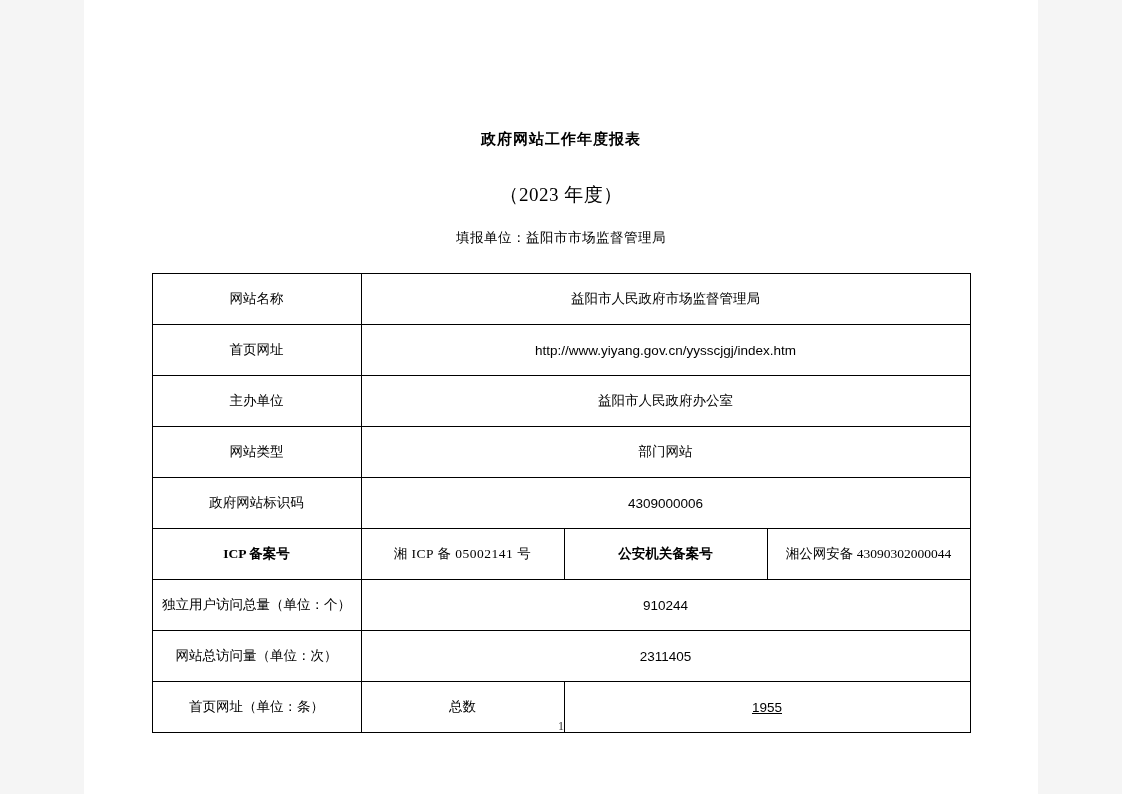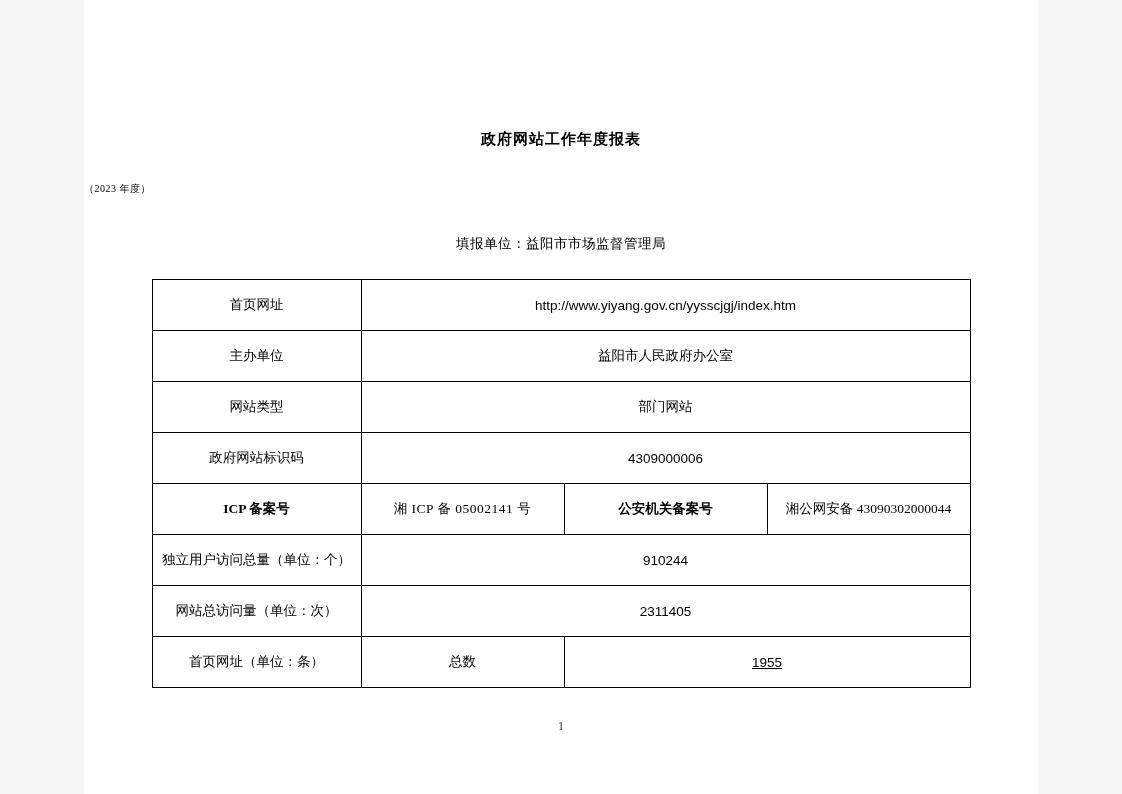--- a/index.html
+++ b/index.html
@@ -26,7 +26,8 @@
     margin-top: 130px;
   }
   .doc-subtitle {
-    font-size: 10px;
+    text-align: center;
+    font-size: 19px;
     margin-top: 33px;
     letter-spacing: 0.5px;
   }

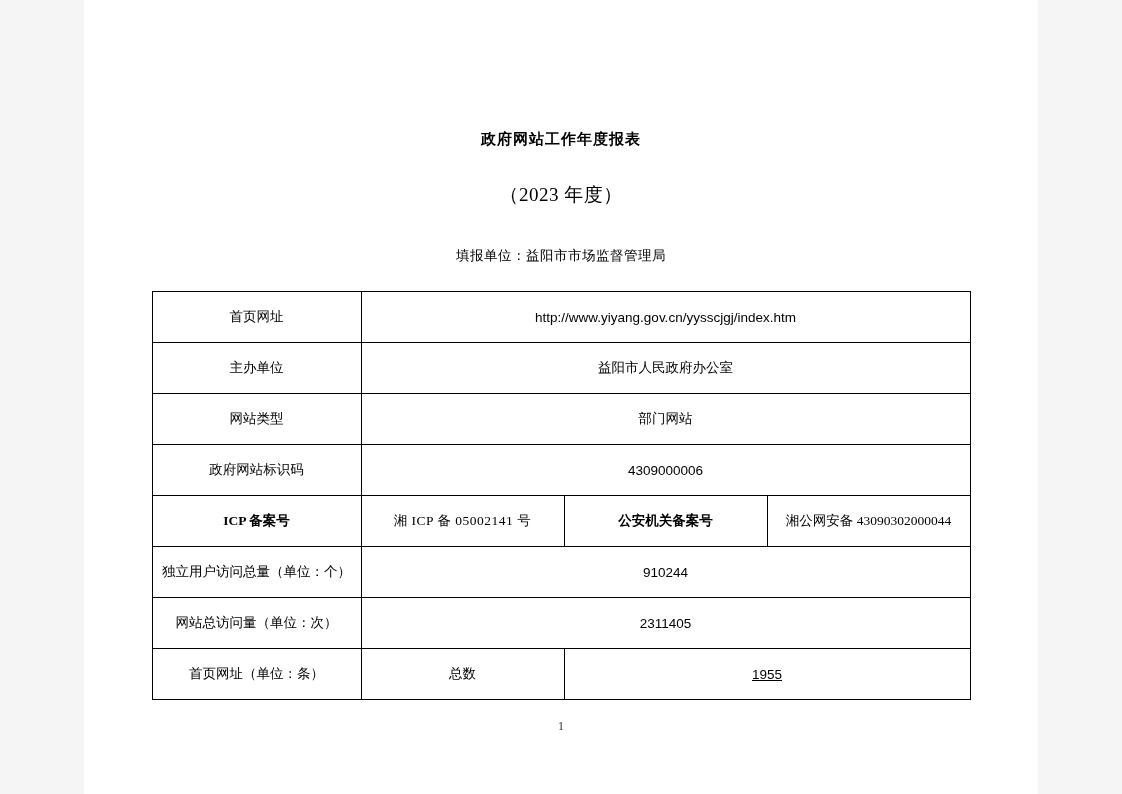--- a/index.html
+++ b/index.html
@@ -34,7 +34,7 @@
   .doc-org {
     text-align: center;
     font-size: 13.5px;
-    margin-top: 39px;
+    margin-top: 21px;
     letter-spacing: 0.5px;
   }
   table.report {

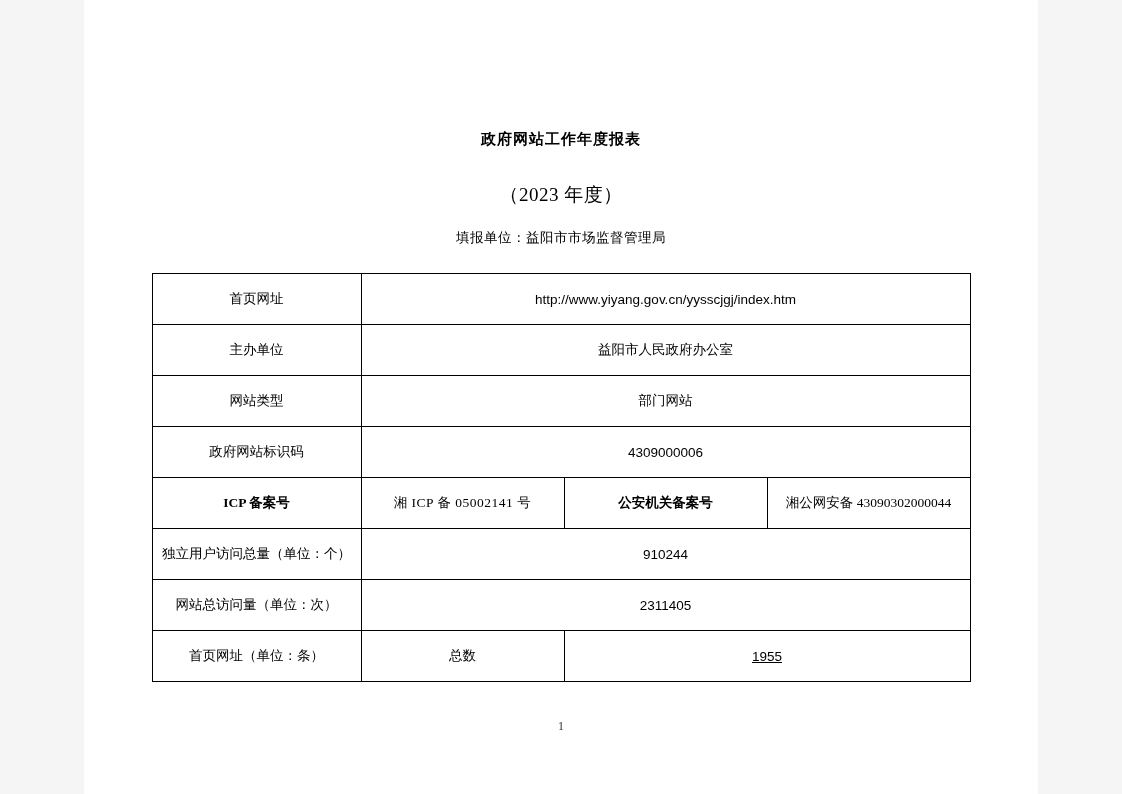--- a/index.html
+++ b/index.html
@@ -95,6 +95,10 @@
   <table class="report">
     <tbody>
       <tr>
+        <td class="label">网站名称</td>
+        <td class="value-wide" colspan="3">益阳市人民政府市场监督管理局</td>
+      </tr>
+      <tr>
         <td class="label">首页网址</td>
         <td class="value-wide latin" colspan="3">http://www.yiyang.gov.cn/yysscjgj/index.htm</td>
       </tr>

